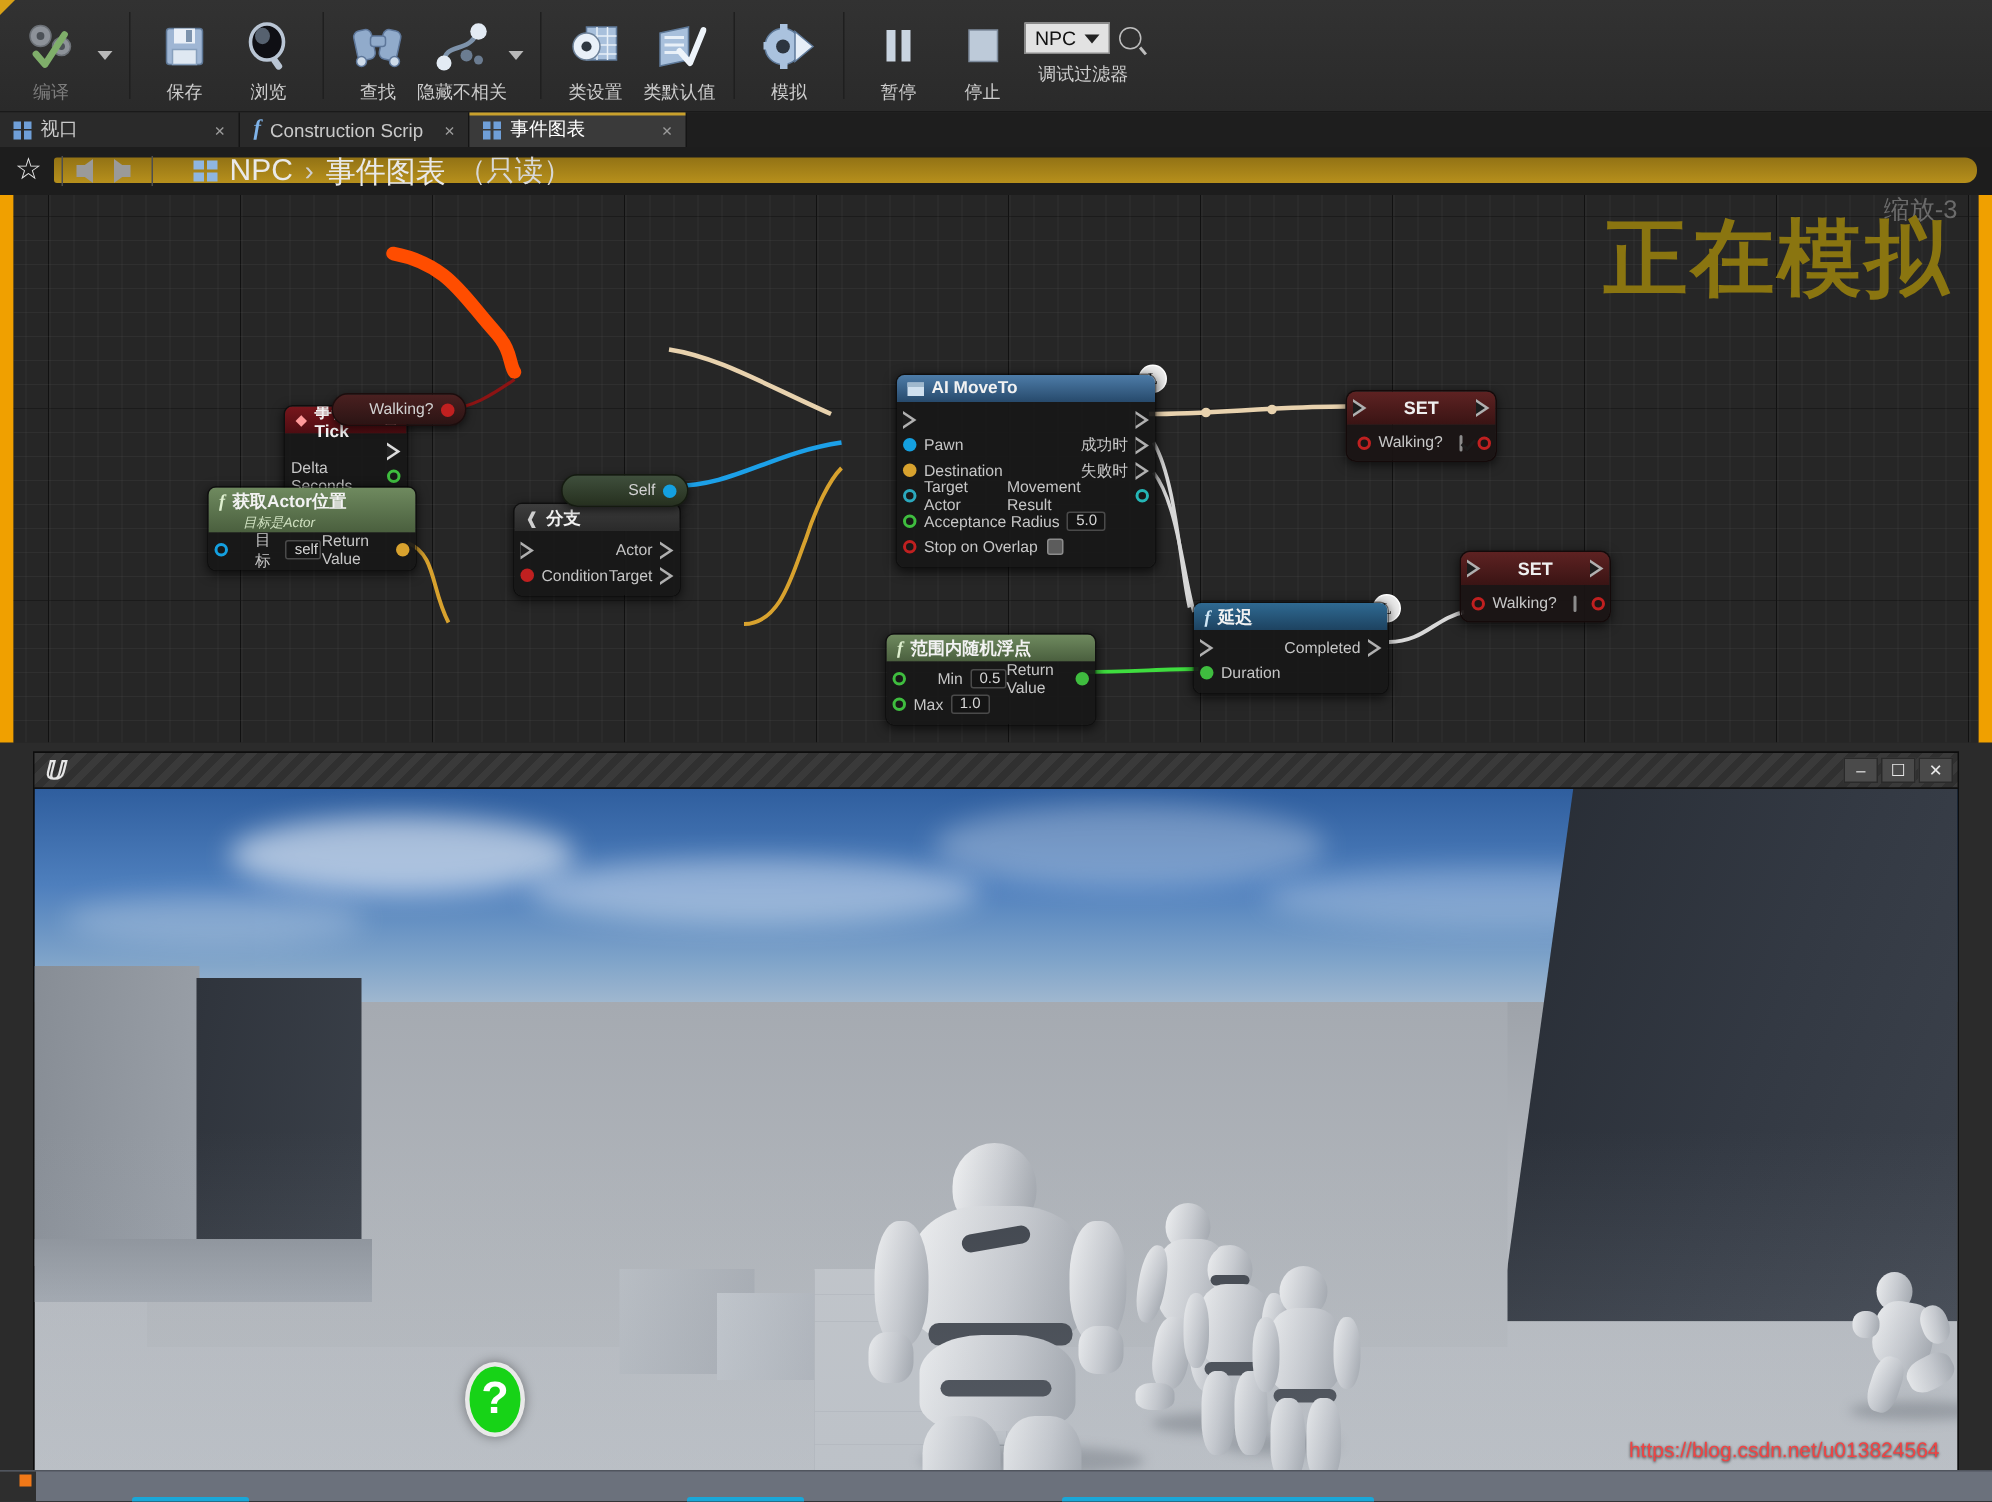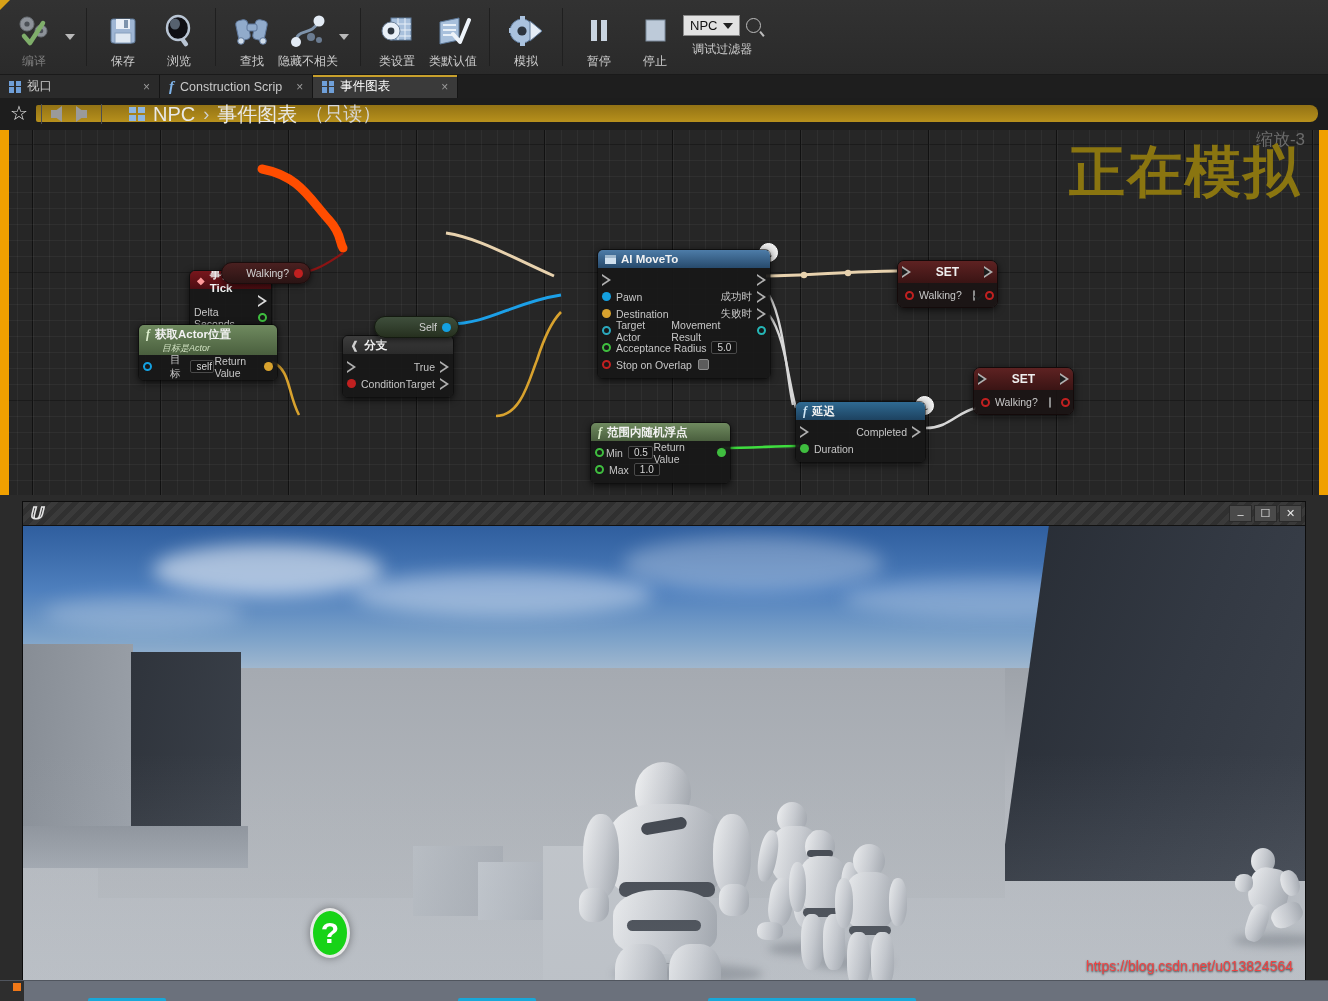--- a/index.html
+++ b/index.html
@@ -482,7 +482,7 @@
           <div class="n-row">
             <span class="tri-outline"></span>
             <span class="sp"></span>
-            <span>True</span>
+            <span>Actor</span>
             <span class="tri-outline" style="margin-left:5px"></span>
           </div>
           <div class="n-row">

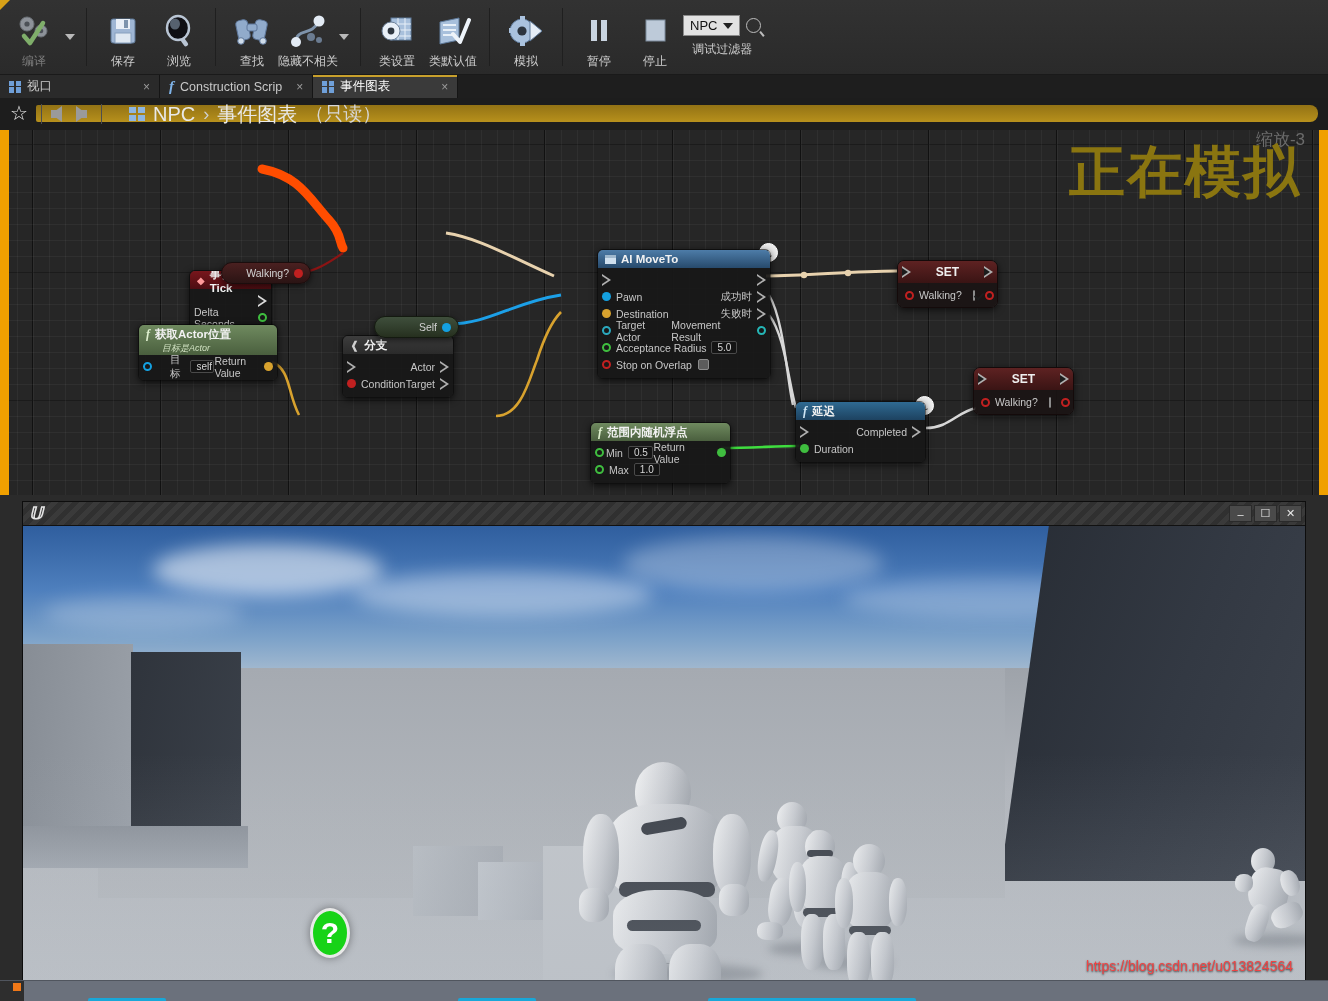--- a/index.html
+++ b/index.html
@@ -574,7 +574,7 @@
         <div class="n-body">
           <div class="n-row">
             <span class="dot hollow c-green"></span>
-            <span style="margin-left:2px">Min</span>
+            <span style="margin-left:21px">Min</span>
             <span class="valbox">0.5</span>
             <span class="sp"></span>
             <span>Return Value</span>

